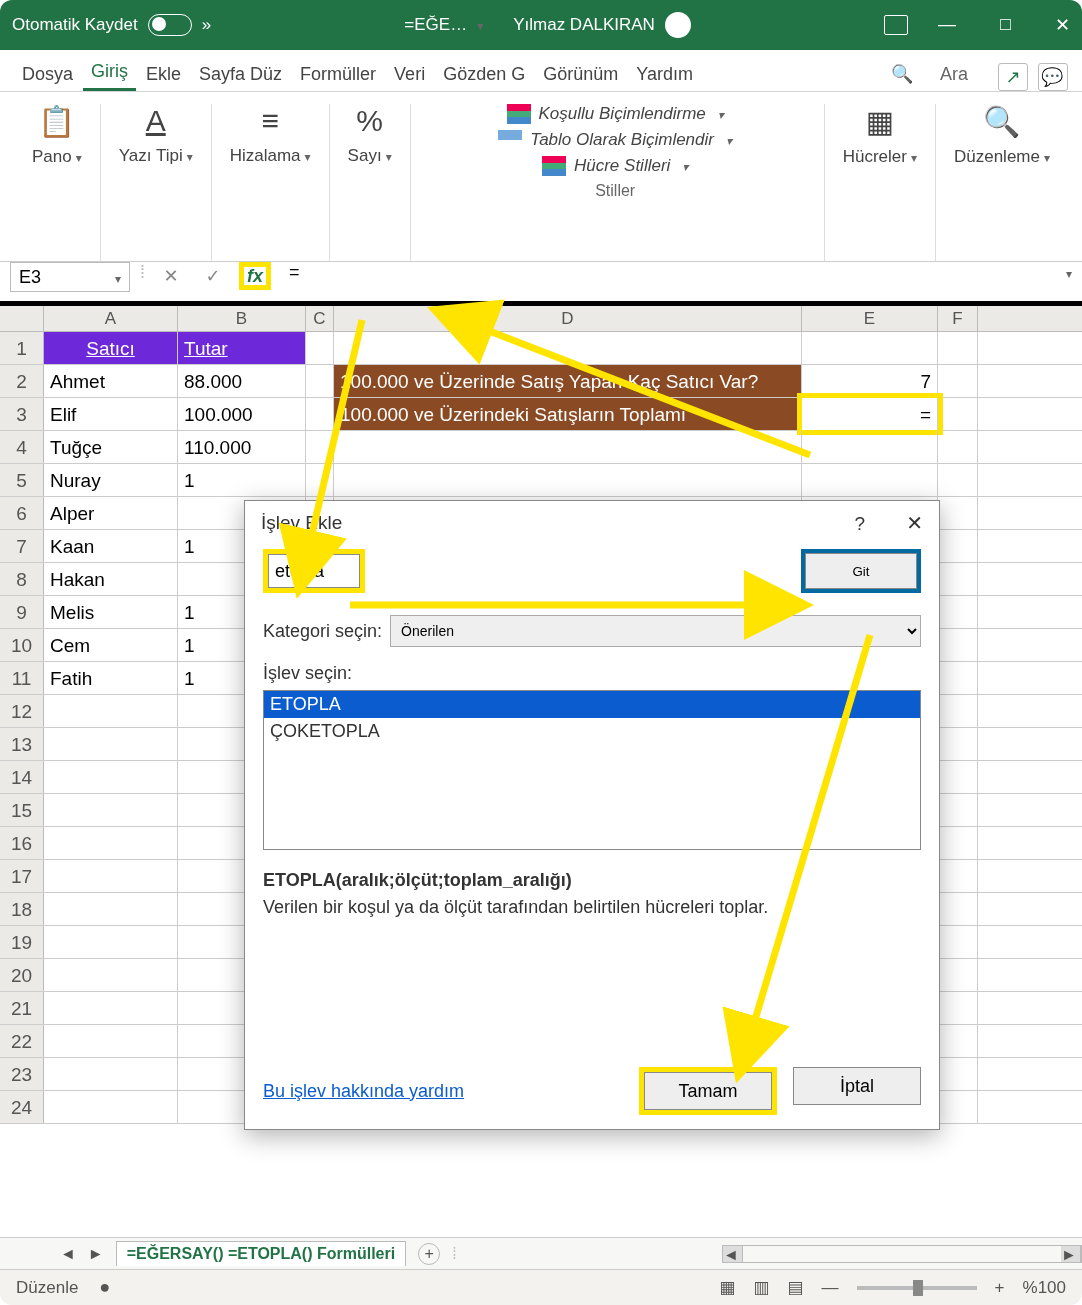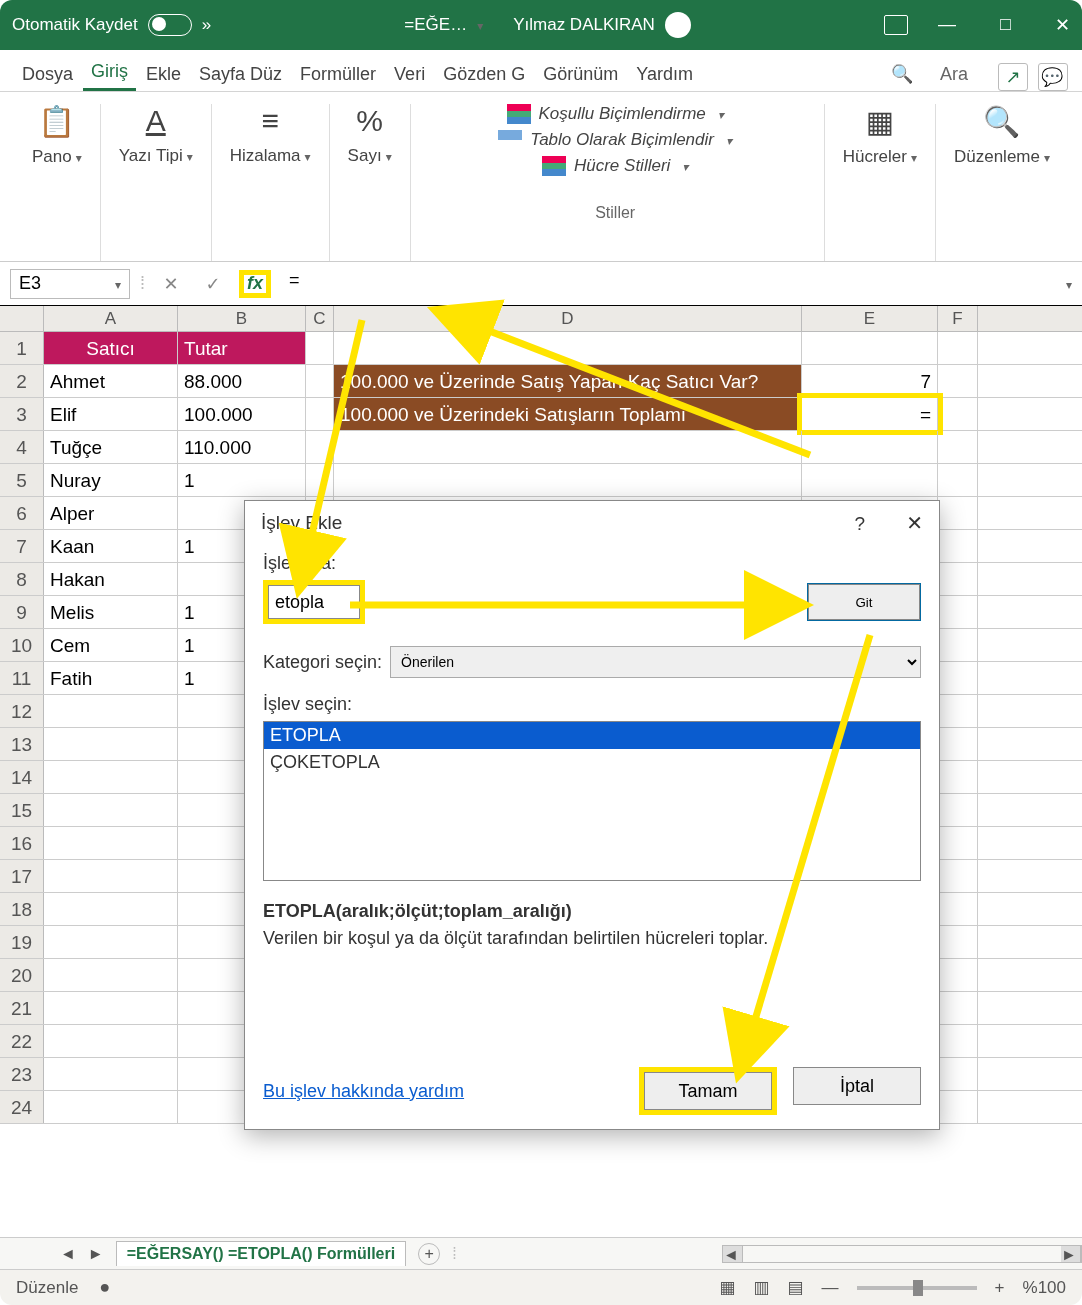--- a/index.html
+++ b/index.html
@@ -34,7 +34,7 @@
 .stiller-group { flex:1; padding-left:14px; }
 .stiller-group .srow { display:flex; align-items:center; gap:8px; font-size:17px; margin-bottom:6px;font-style:italic; }
 .stiller-group .srow .sicon { width:24px; height:20px; background:linear-gradient(#e05 0 33%,#4a7 33% 66%,#48c 66% 100%); }
-.stiller-footer { text-align:center; font-size:16px; color:#666; margin-top:22px; }
+.stiller-footer { text-align:center; font-size:16px; color:#666; margin-top:0; }
 
 
 .formula-bar { height: 44px; border-bottom:1px solid #000000; display:flex; align-items:center; padding:0 10px; gap:10px; font-size:18px; }

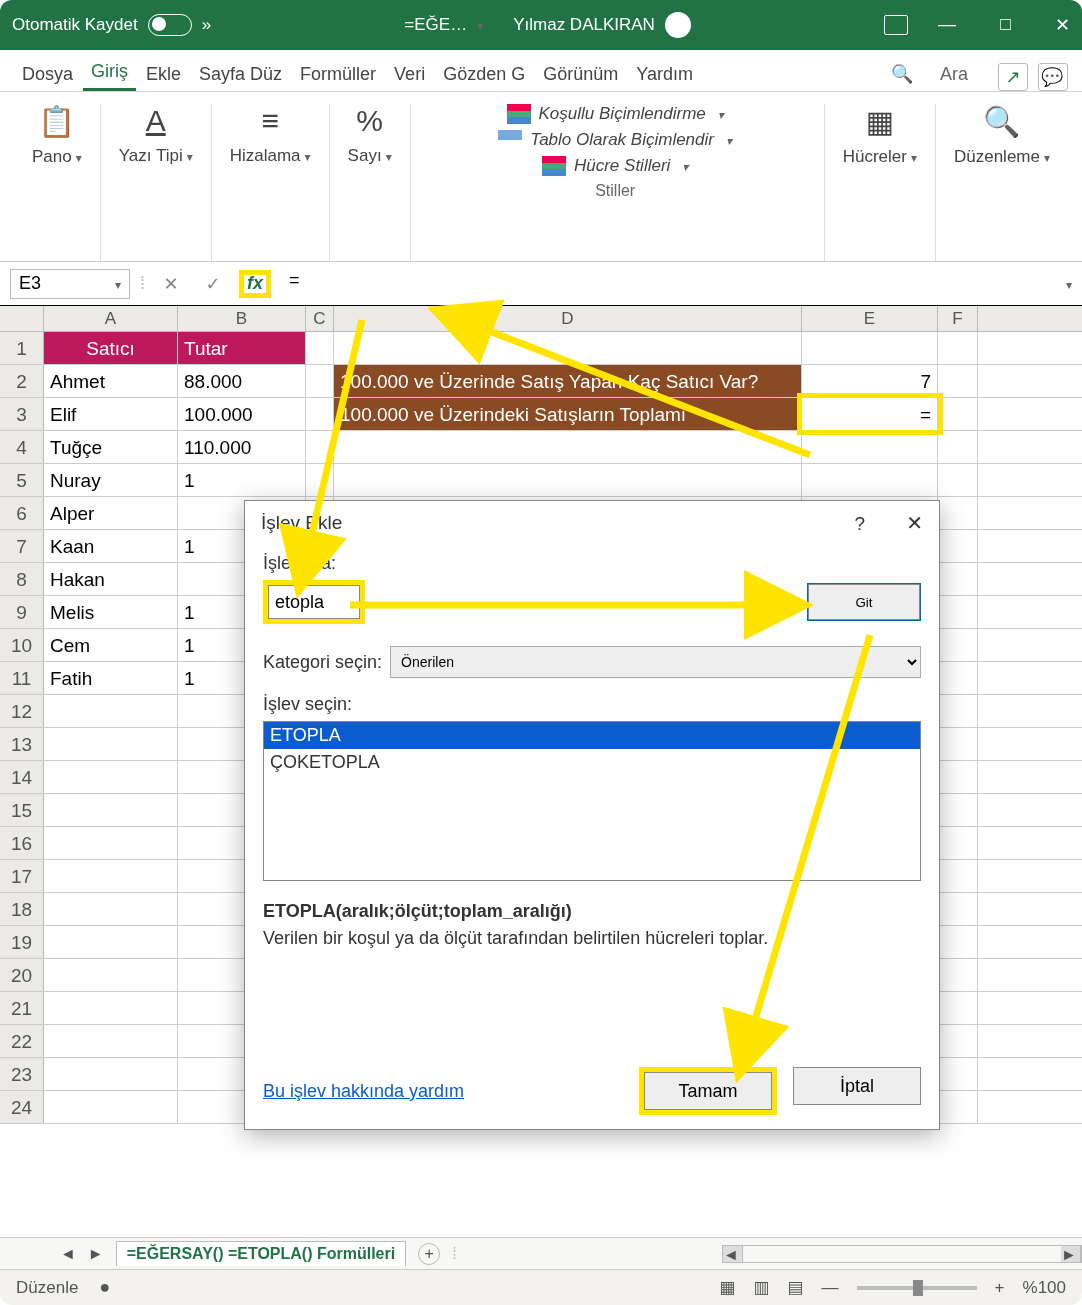--- a/index.html
+++ b/index.html
@@ -37,7 +37,7 @@
 .stiller-footer { text-align:center; font-size:16px; color:#666; margin-top:0; }
 
 
-.formula-bar { height: 44px; border-bottom:1px solid #000000; display:flex; align-items:center; padding:0 10px; gap:10px; font-size:18px; }
+.formula-bar { height: 44px; border-bottom:5px solid #000000; display:flex; align-items:flex-start; padding:0 10px; gap:10px; font-size:18px; }
 .namebox { width:120px; height:30px; border:1px solid #bbb; padding:2px 8px; display:flex; align-items:center; justify-content:space-between; }
 .fbtn { width:32px; height:28px; display:flex; align-items:center; justify-content:center; color:#888; }
 .fbtn.fx { color:#217346; font-style:italic; font-weight:bold; border:5px solid #ffe400; }

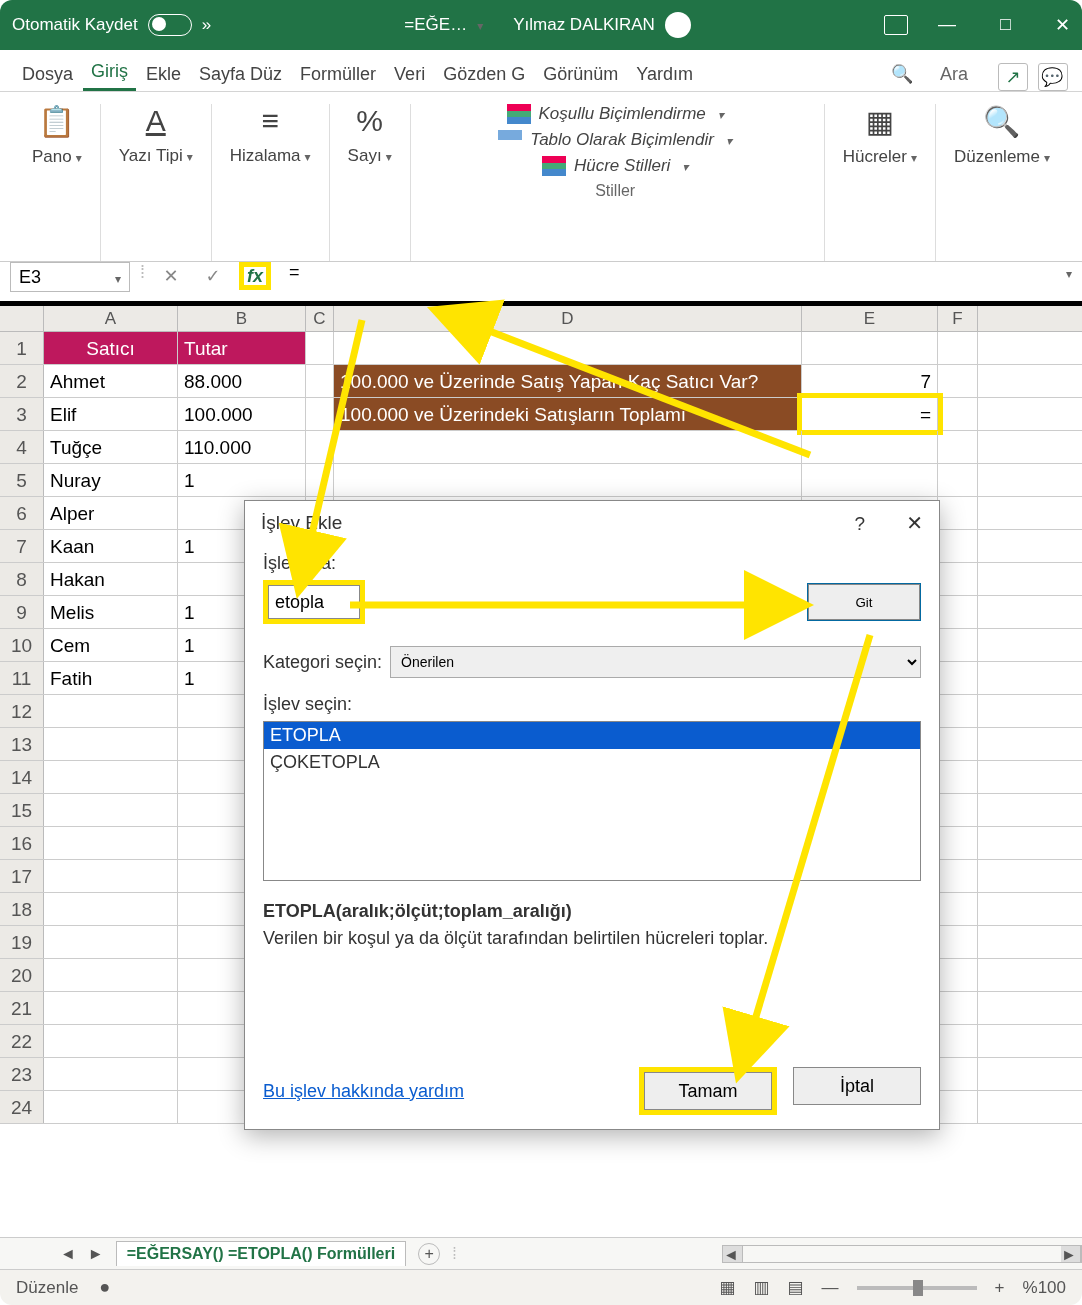--- a/index.html
+++ b/index.html
@@ -55,7 +55,7 @@
 .rh { width:44px; background:#eceae6; border-right:1px solid #bbb; text-align:center; line-height:33px; color:#555; }
 .cell { border-right:1px solid #ccc; padding:0 6px; line-height:33px; overflow:hidden; white-space:nowrap; }
 .cell.cA { width:134px; } .cell.cB { width:128px; text-align:left; } .cell.cC{width:28px;} .cell.cD{width:468px;} .cell.cE{width:136px;text-align:right;} .cell.cF{width:40px;}
-.hdr { background:#be185d; color:#fff; text-align:center; }
+.hdr { background:#6d28d9; color:#fff; text-align:center;text-decoration:underline; }
 .drow2, .drow3 { background:#8a4b24; color:#fff; }
 .activeE3 { background:#fff; color:#000; outline:5px solid #ffe400; text-align:right; }
 

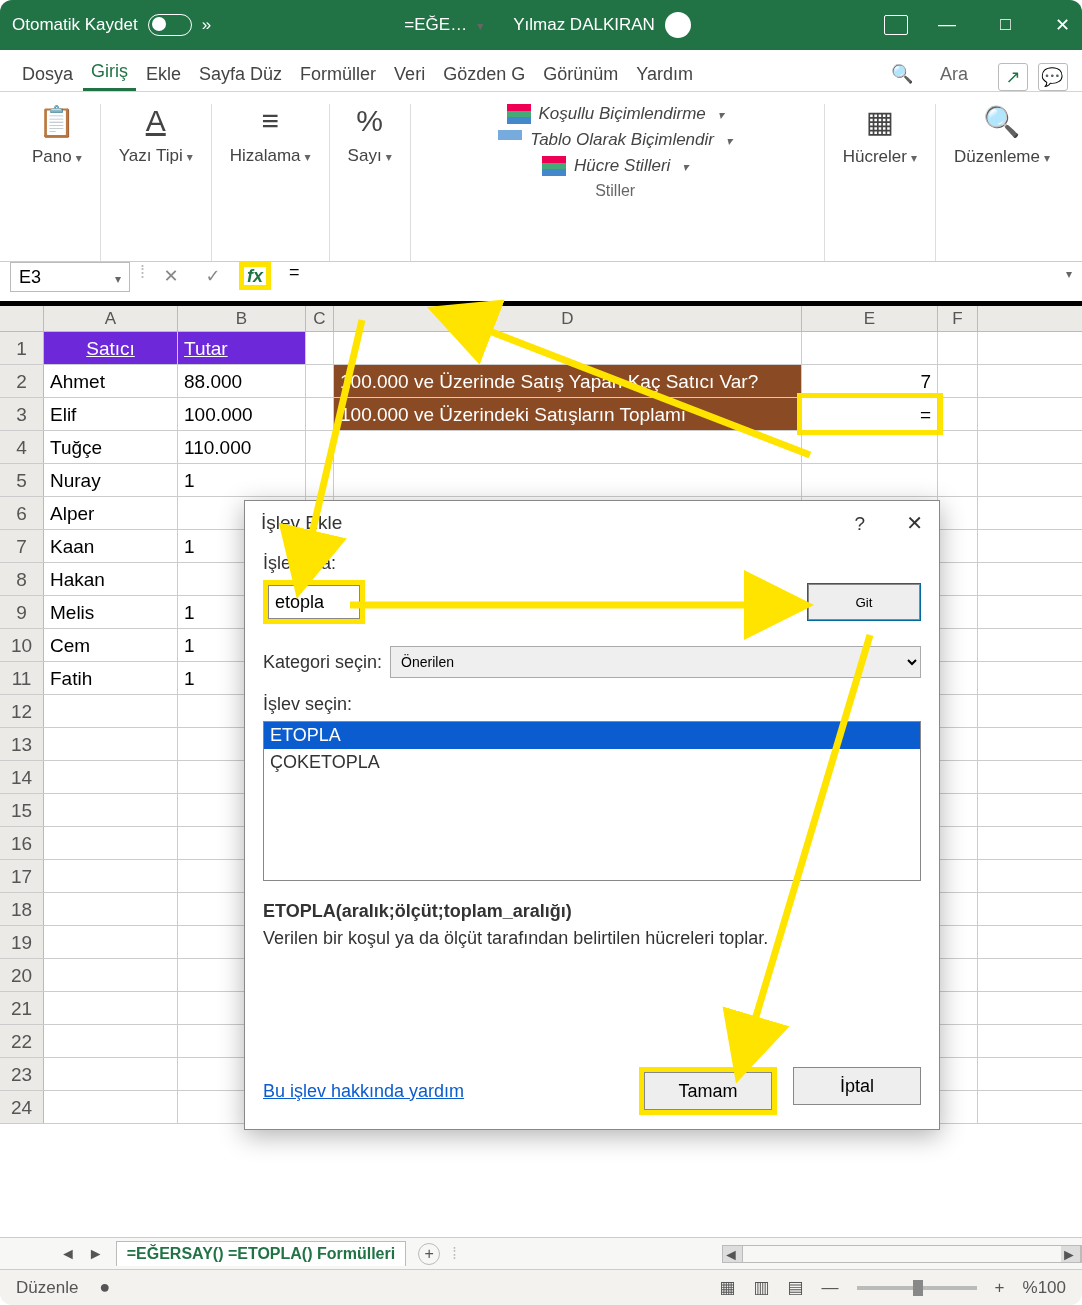--- a/index.html
+++ b/index.html
@@ -446,7 +446,6 @@
     </div>
   </div>
   <div class="dlg-body">
-    <div class="dlg-label">İşlev ara:</div>
     <div class="dlg-search-row">
       <span class="dlg-search-box"><input type="text" value="etopla" style=""></span>
       <div style="flex:1;"></div>

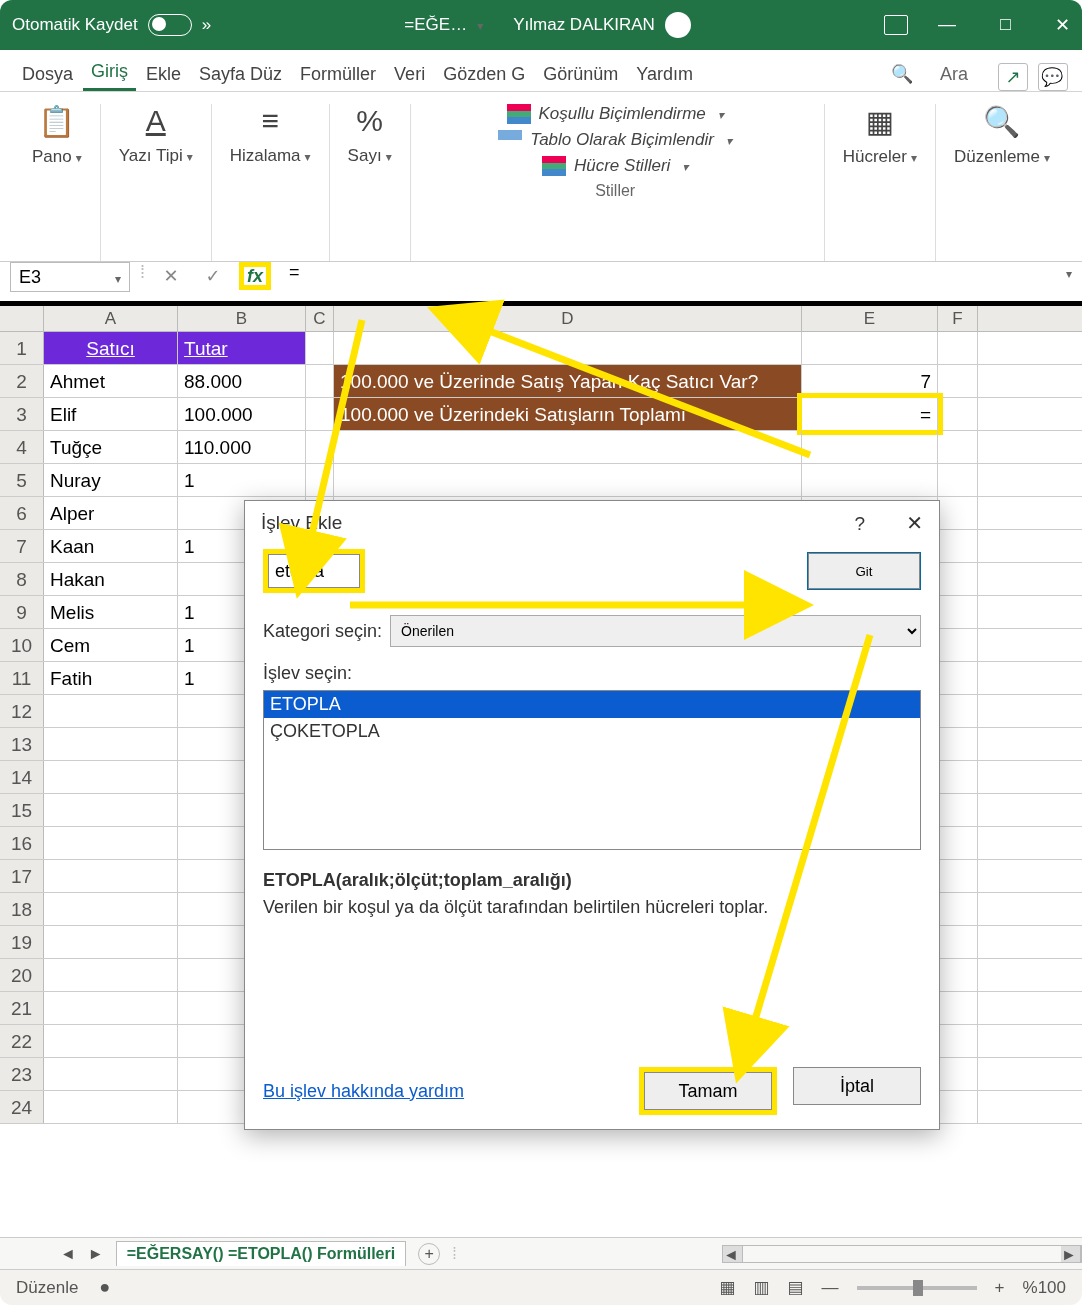--- a/index.html
+++ b/index.html
@@ -68,7 +68,7 @@
 .dlg-search-row { display:flex; align-items:center; gap:14px; }
 .dlg-search-box { border:5px solid #ffe400; padding:0; }
 .dlg-search-box input { border:1px solid #888; height:34px; width:92px; padding:0 6px; font-size:18px; }
-.dlg-git { border:1px solid #0369a1; }
+.dlg-git { border:4px solid #0369a1; }
 .dlg-git button { width:112px; height:36px; border:1px solid #888; background:#eee; }
 .dlg-cat-row { display:flex; align-items:center; gap:8px; margin-top:22px; }
 .dlg-cat-row select { flex:1; height:32px; border:1px solid #aaa; font-size:14px; padding:0 6px; }

